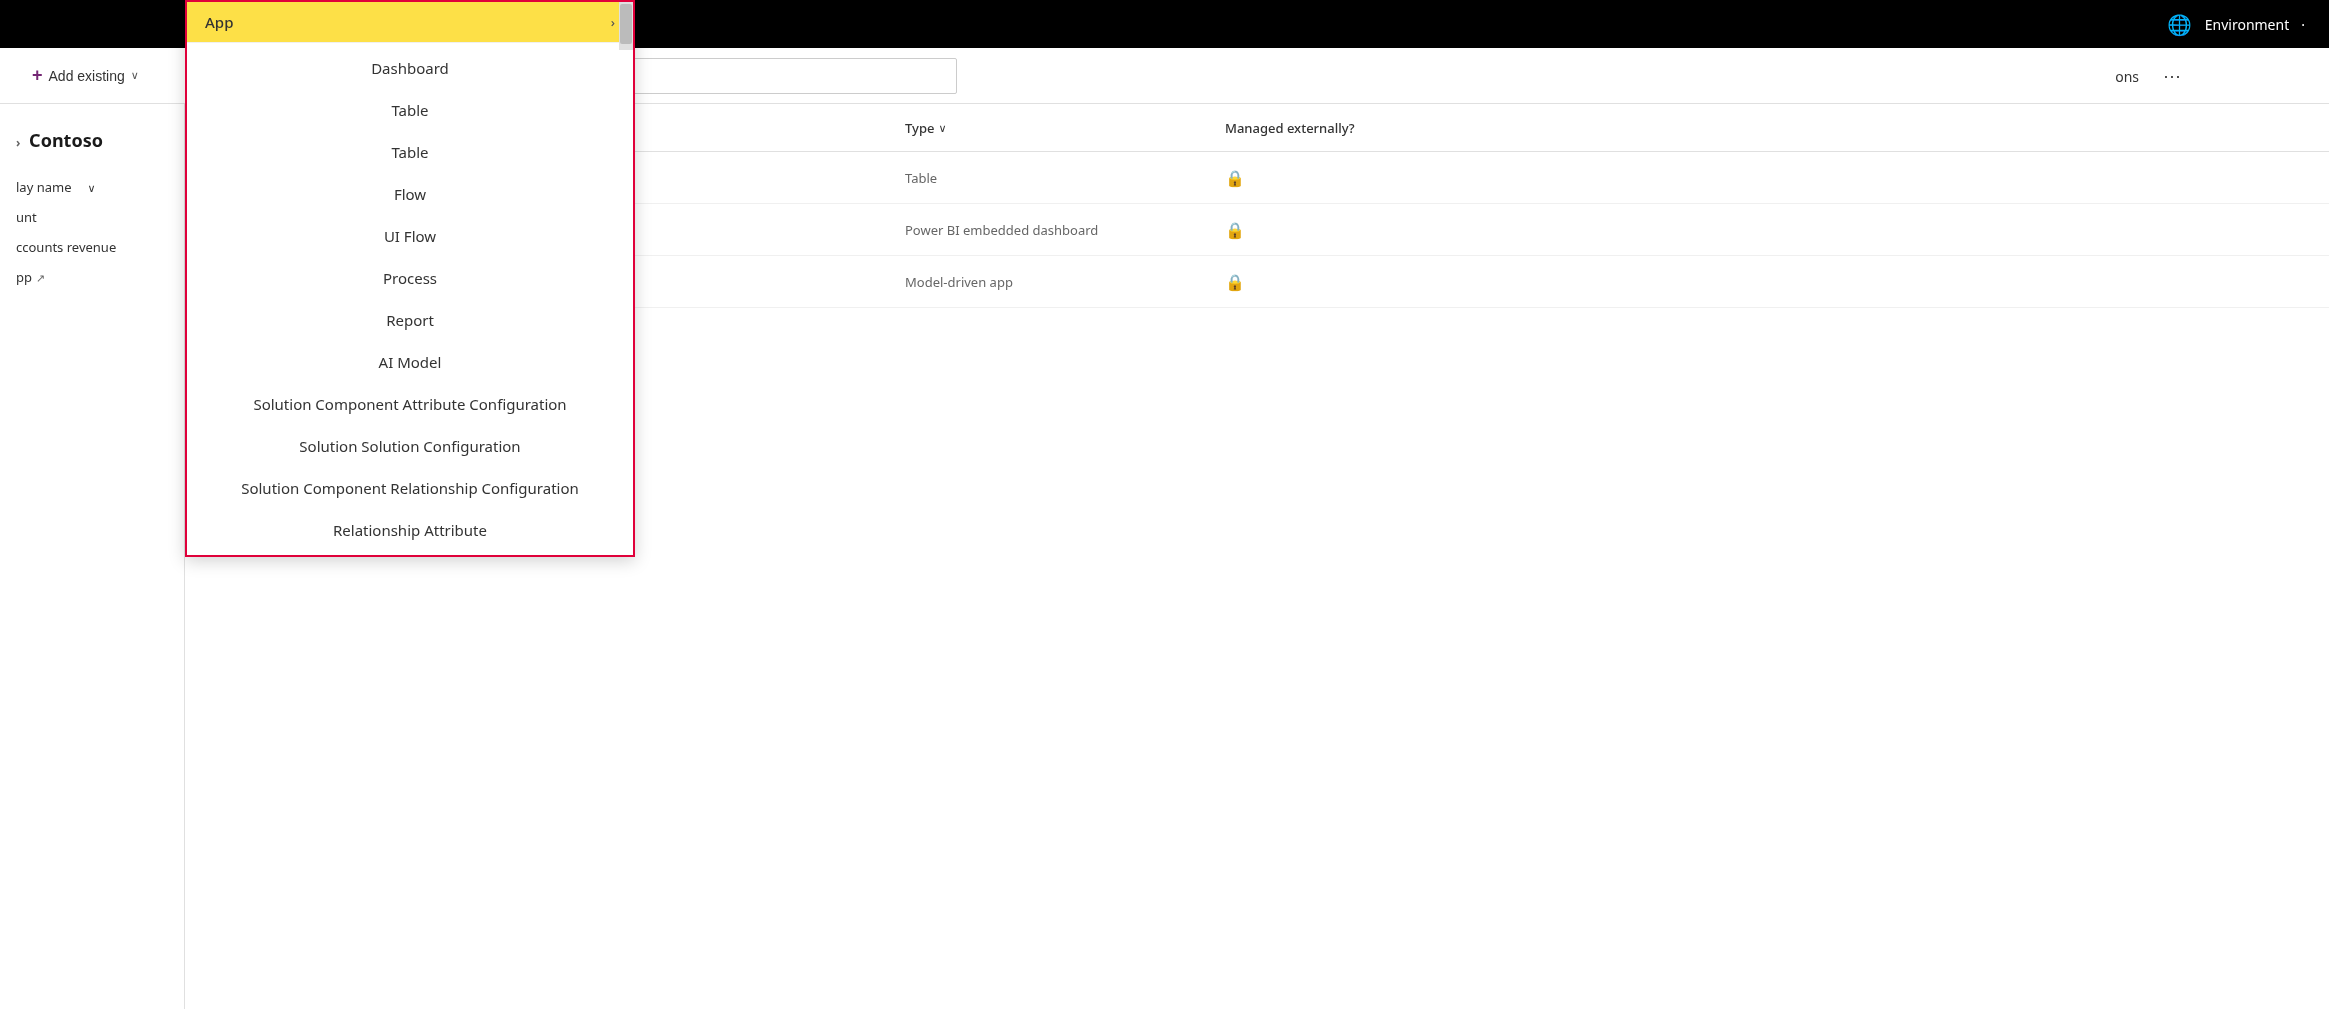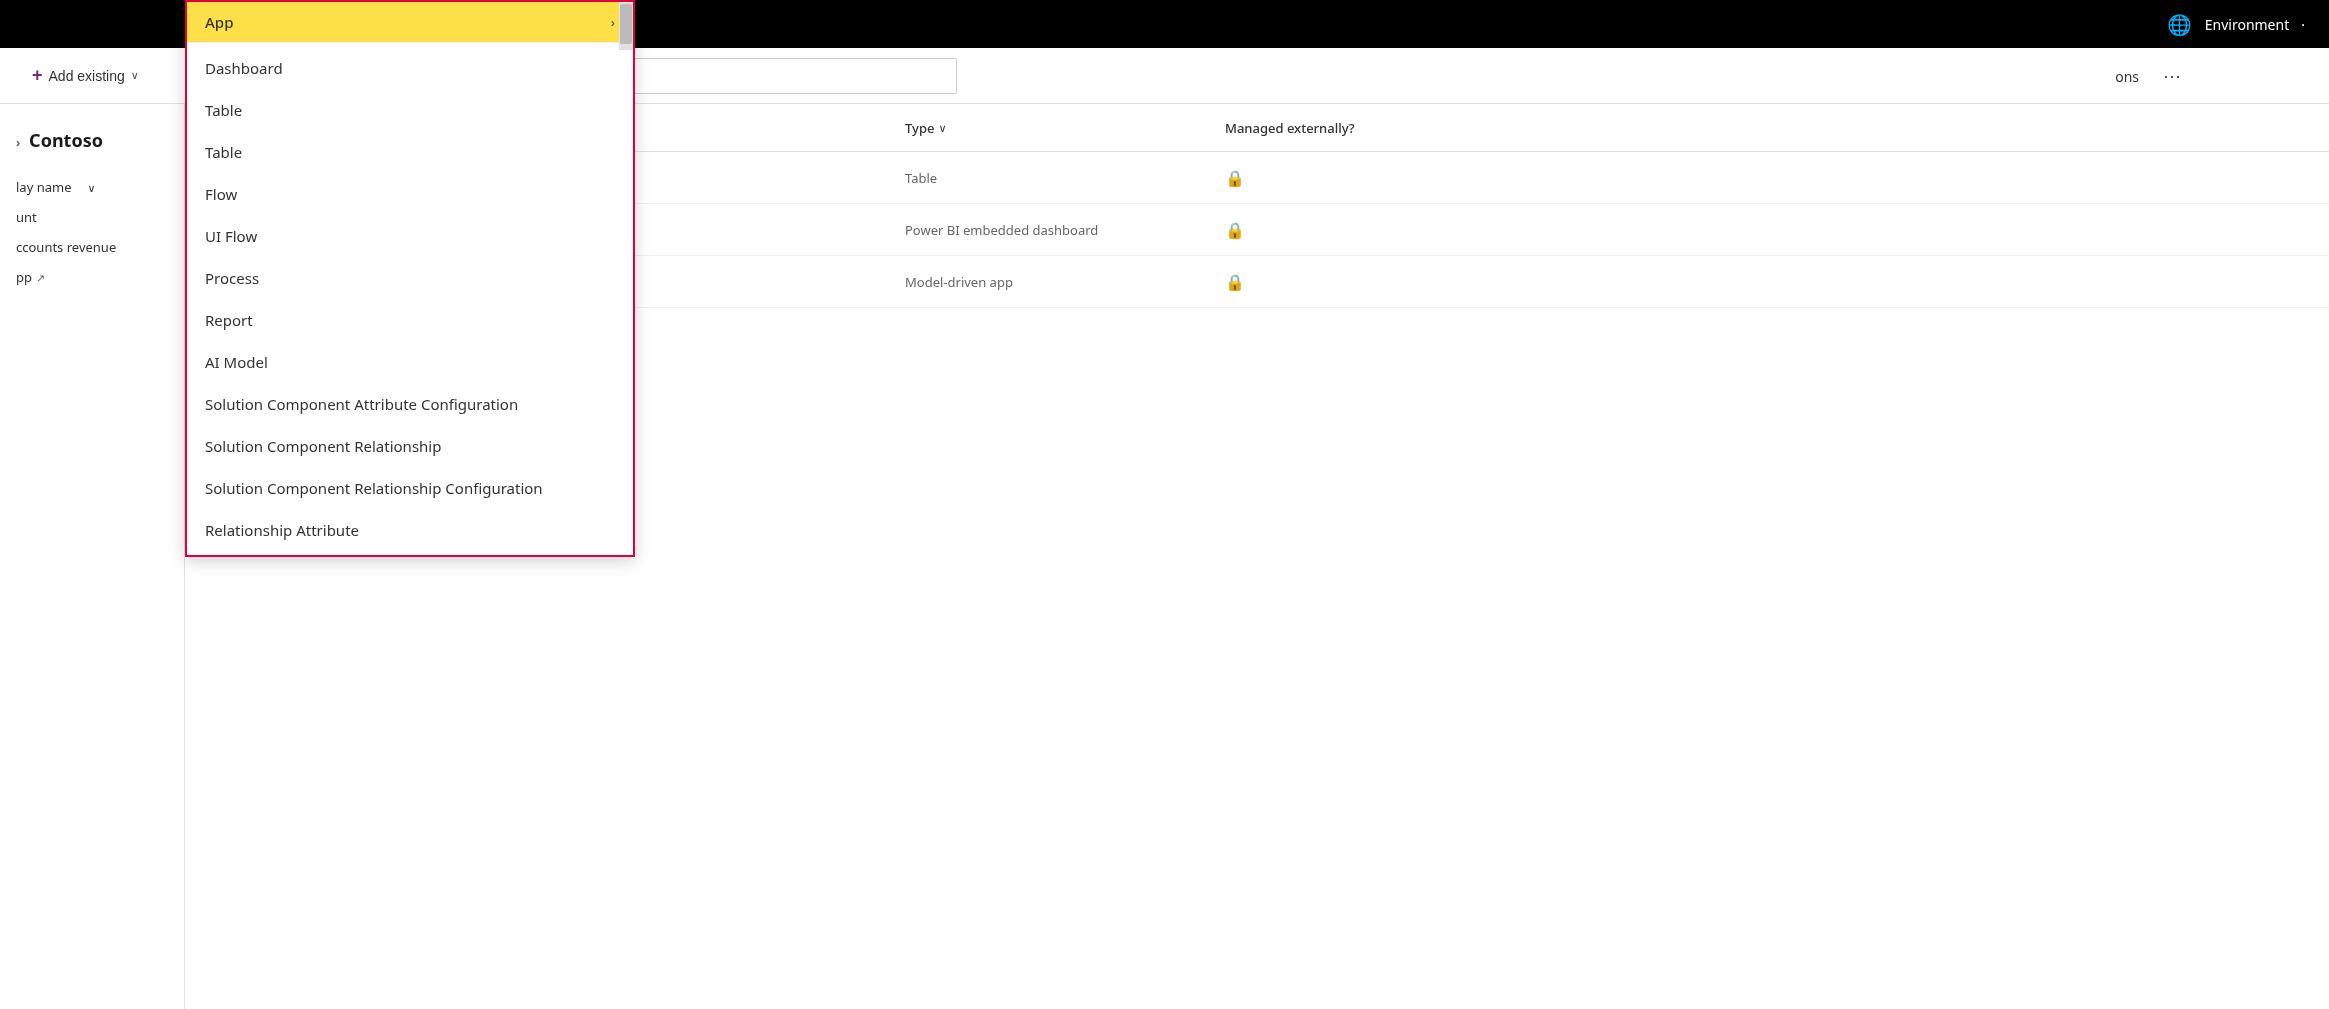--- a/index.html
+++ b/index.html
@@ -196,6 +196,7 @@
 
     .dropdown-items {
       padding: 4px 0;
+      text-align: center;
     }
     .dropdown-item {
       padding: 11px 18px;

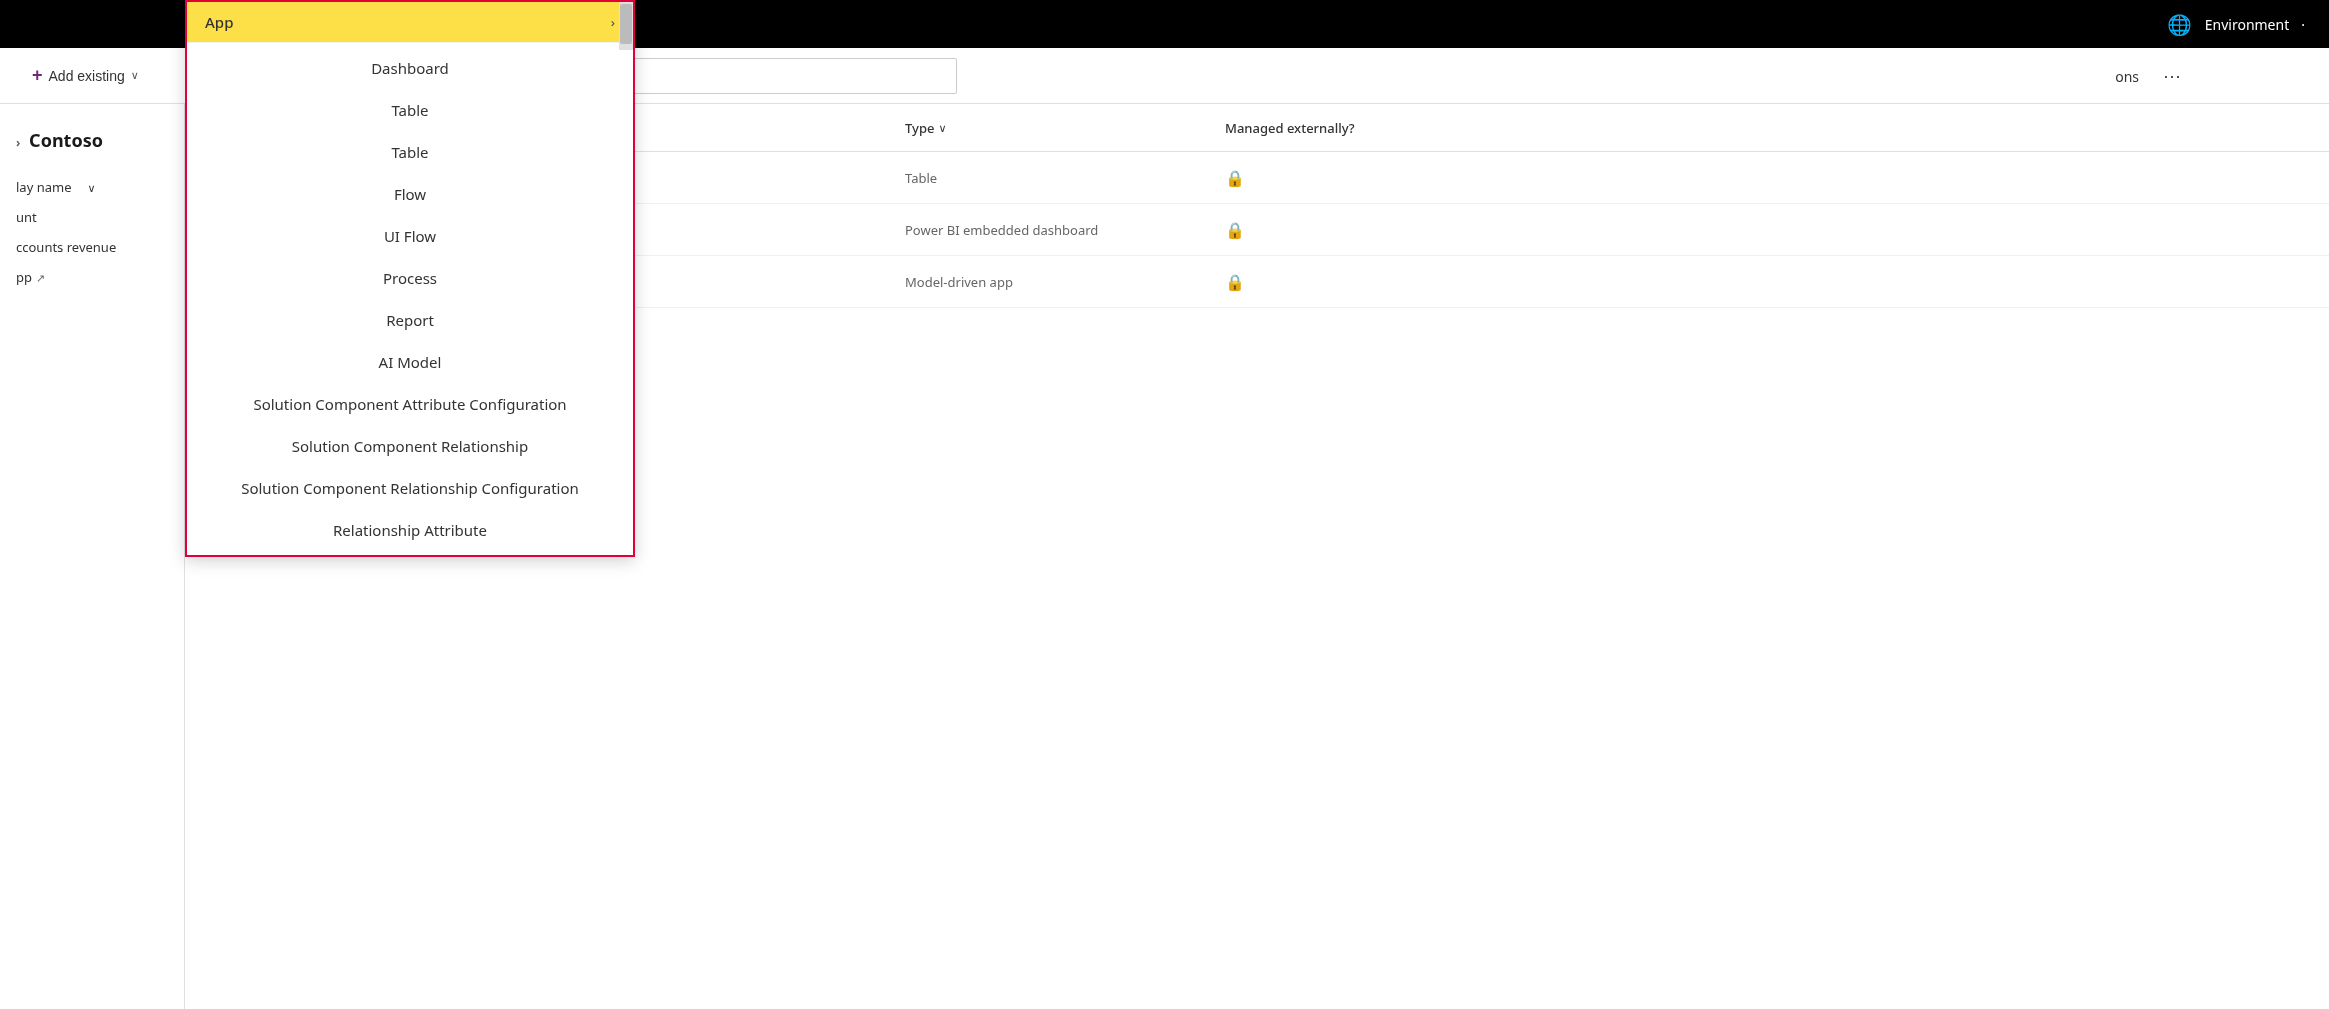--- a/index.html
+++ b/index.html
@@ -354,7 +354,7 @@
     <div class="dropdown-item">Report</div>
     <div class="dropdown-item">AI Model</div>
     <div class="dropdown-item">Solution Component Attribute Configuration</div>
-    <div class="dropdown-item">Solution Component Relationship</div>
+    <div class="dropdown-item">Solution Solution Configuration</div>
     <div class="dropdown-item">Solution Component Relationship Configuration</div>
     <div class="dropdown-item">Relationship Attribute</div>
   </div>

